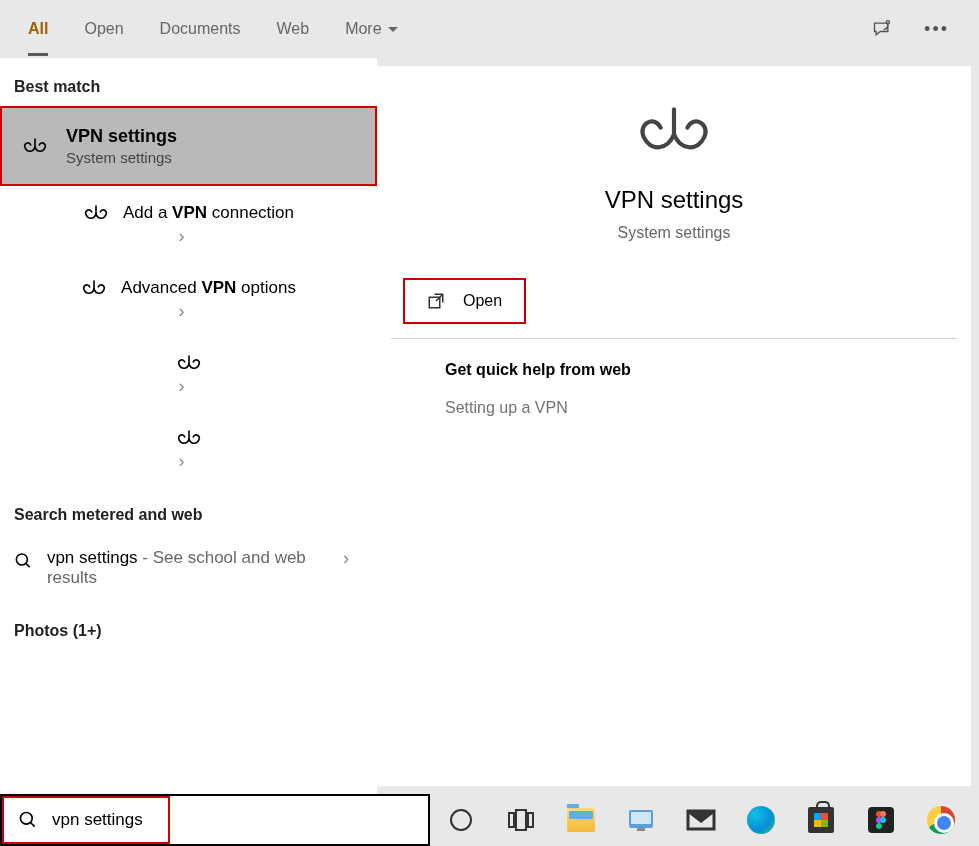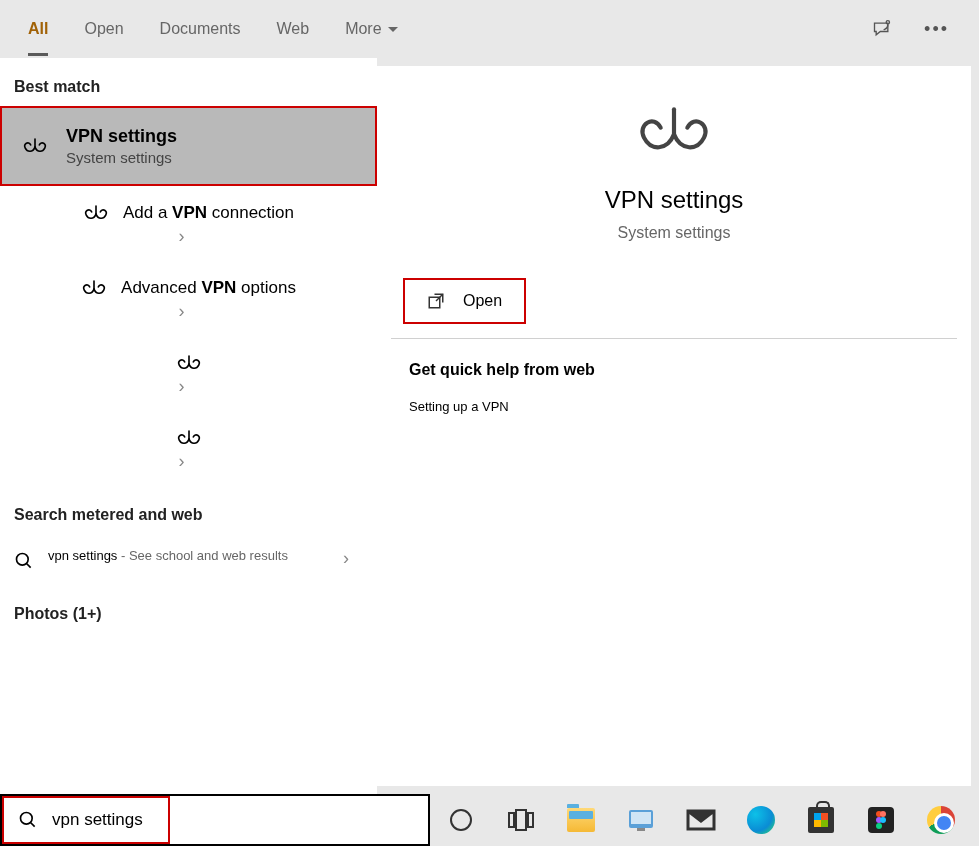--- a/index.html
+++ b/index.html
@@ -209,6 +209,7 @@
     .help-section {
       align-self: flex-start;
       padding: 22px 32px;
+      margin-left: 36px;
     }
     .help-header {
       font-size: 16px;

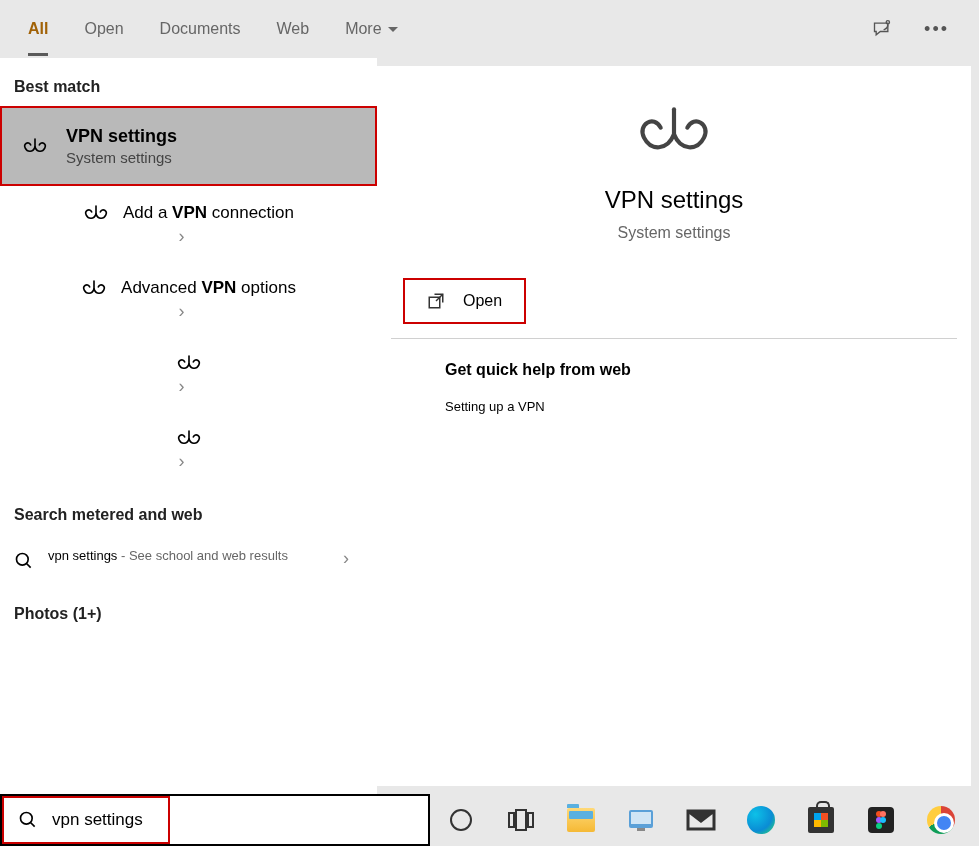--- a/index.html
+++ b/index.html
@@ -218,8 +218,8 @@
       margin-bottom: 20px;
     }
     .help-link {
-      font-size: 13px;
-      color: #000000;
+      font-size: 16px;
+      color: #737373;
       cursor: pointer;
     }
     .bottom-bar {

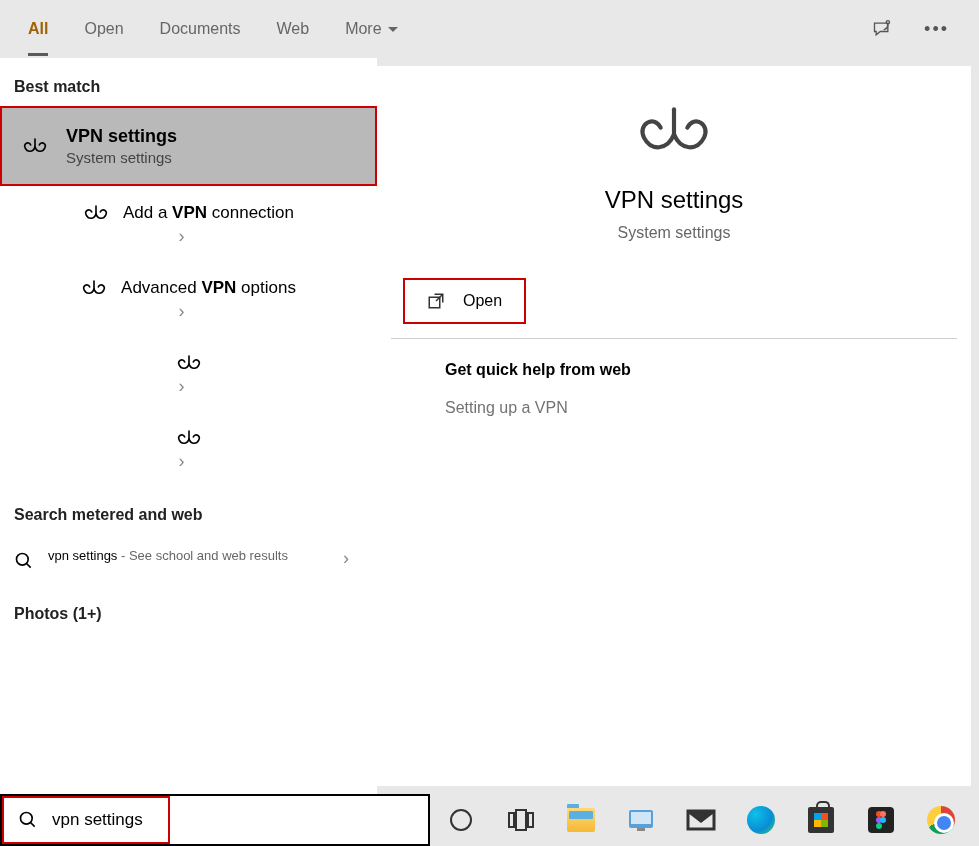--- a/index.html
+++ b/index.html
@@ -152,7 +152,7 @@
       margin-top: 3px;
     }
     .search-item-text {
-      font-size: 13px;
+      font-size: 17px;
       color: #000;
       max-width: 300px;
     }

